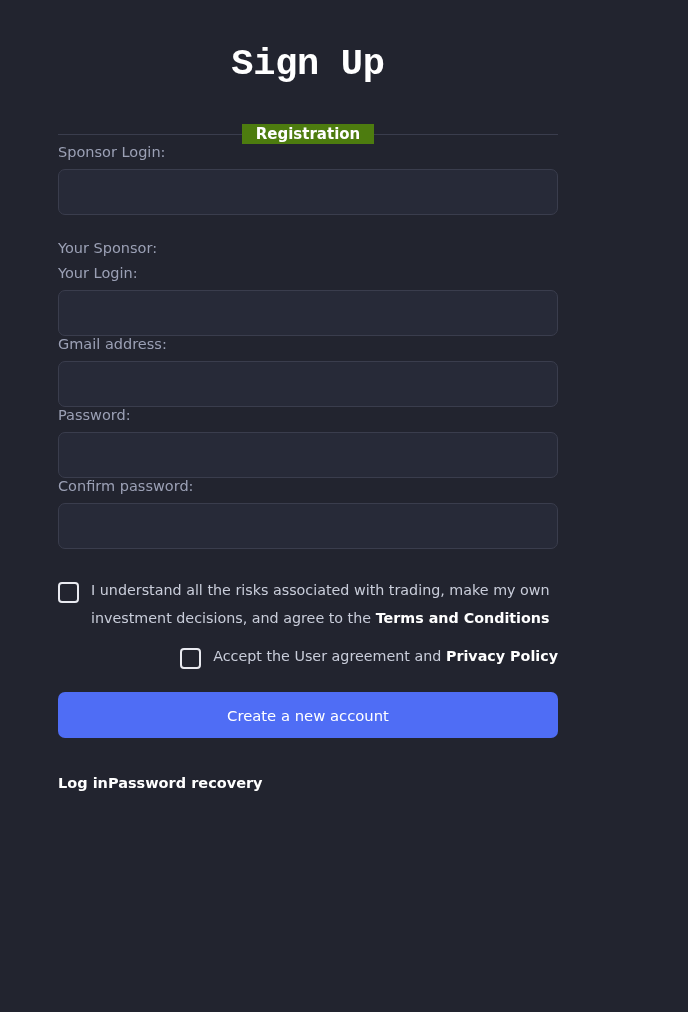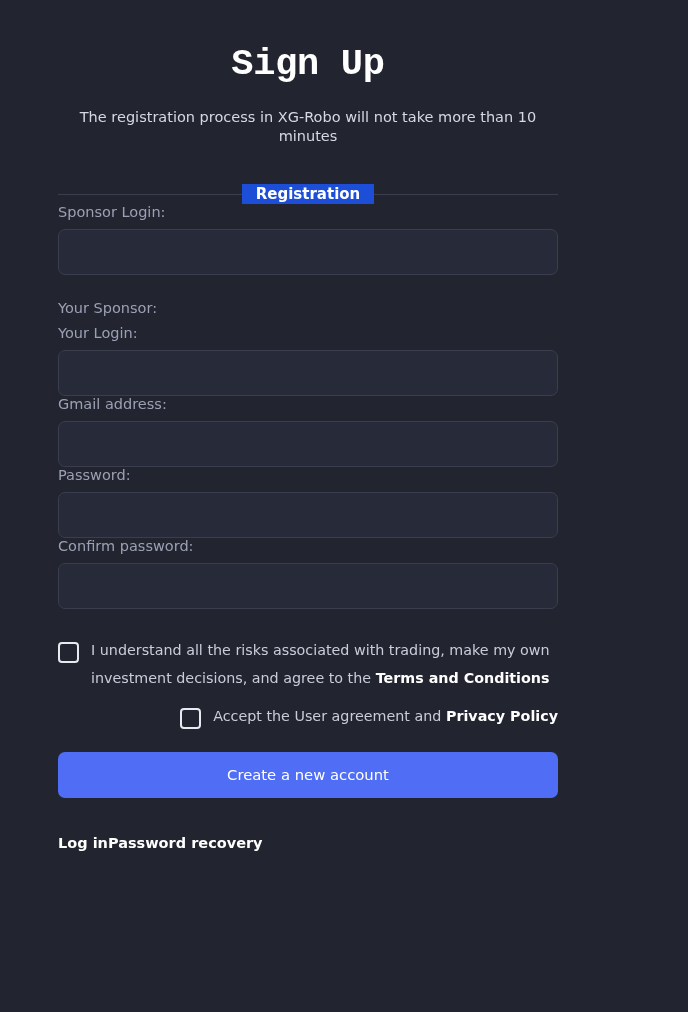--- a/index.html
+++ b/index.html
@@ -155,7 +155,6 @@
   <div class="container">
 
     <h1 class="title">Sign Up</h1>
-    <p class="subtitle">The registration process in XG-Robo will not take more than 10 minutes</p>
 
     <div class="divider">
       <div class="divider-line"></div>

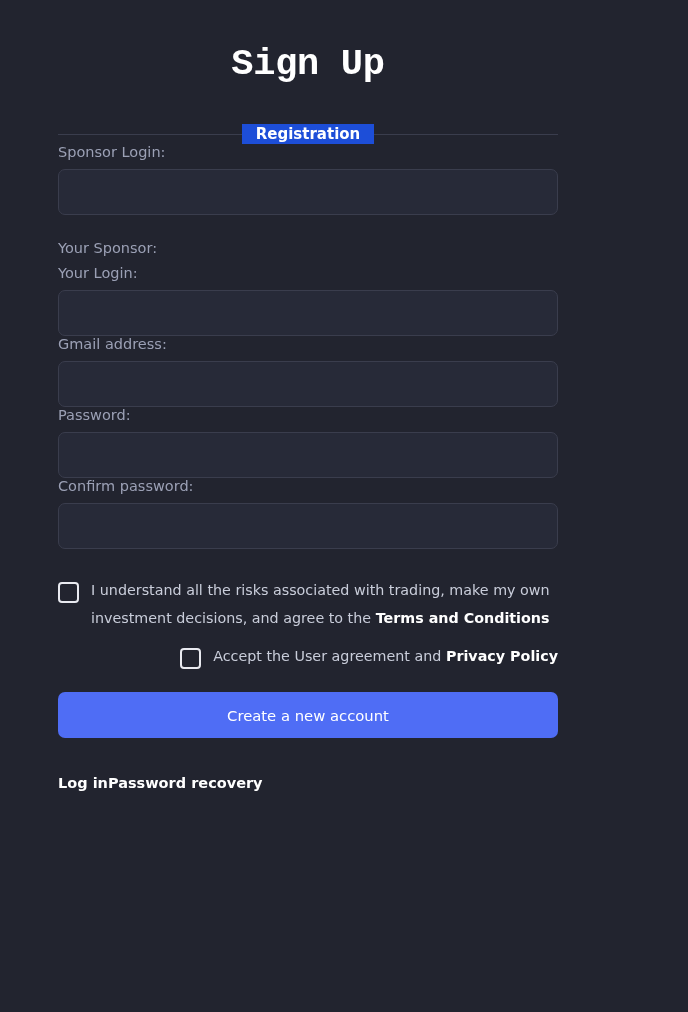--- a/index.html
+++ b/index.html
@@ -60,7 +60,7 @@
   .divider-label {
     position: relative;
     display: inline-block;
-    background: #1d4ed8;
+    background: #4d7c0f;
     padding: 0 14px;
     color: #ffffff;
     font-size: 15px;

